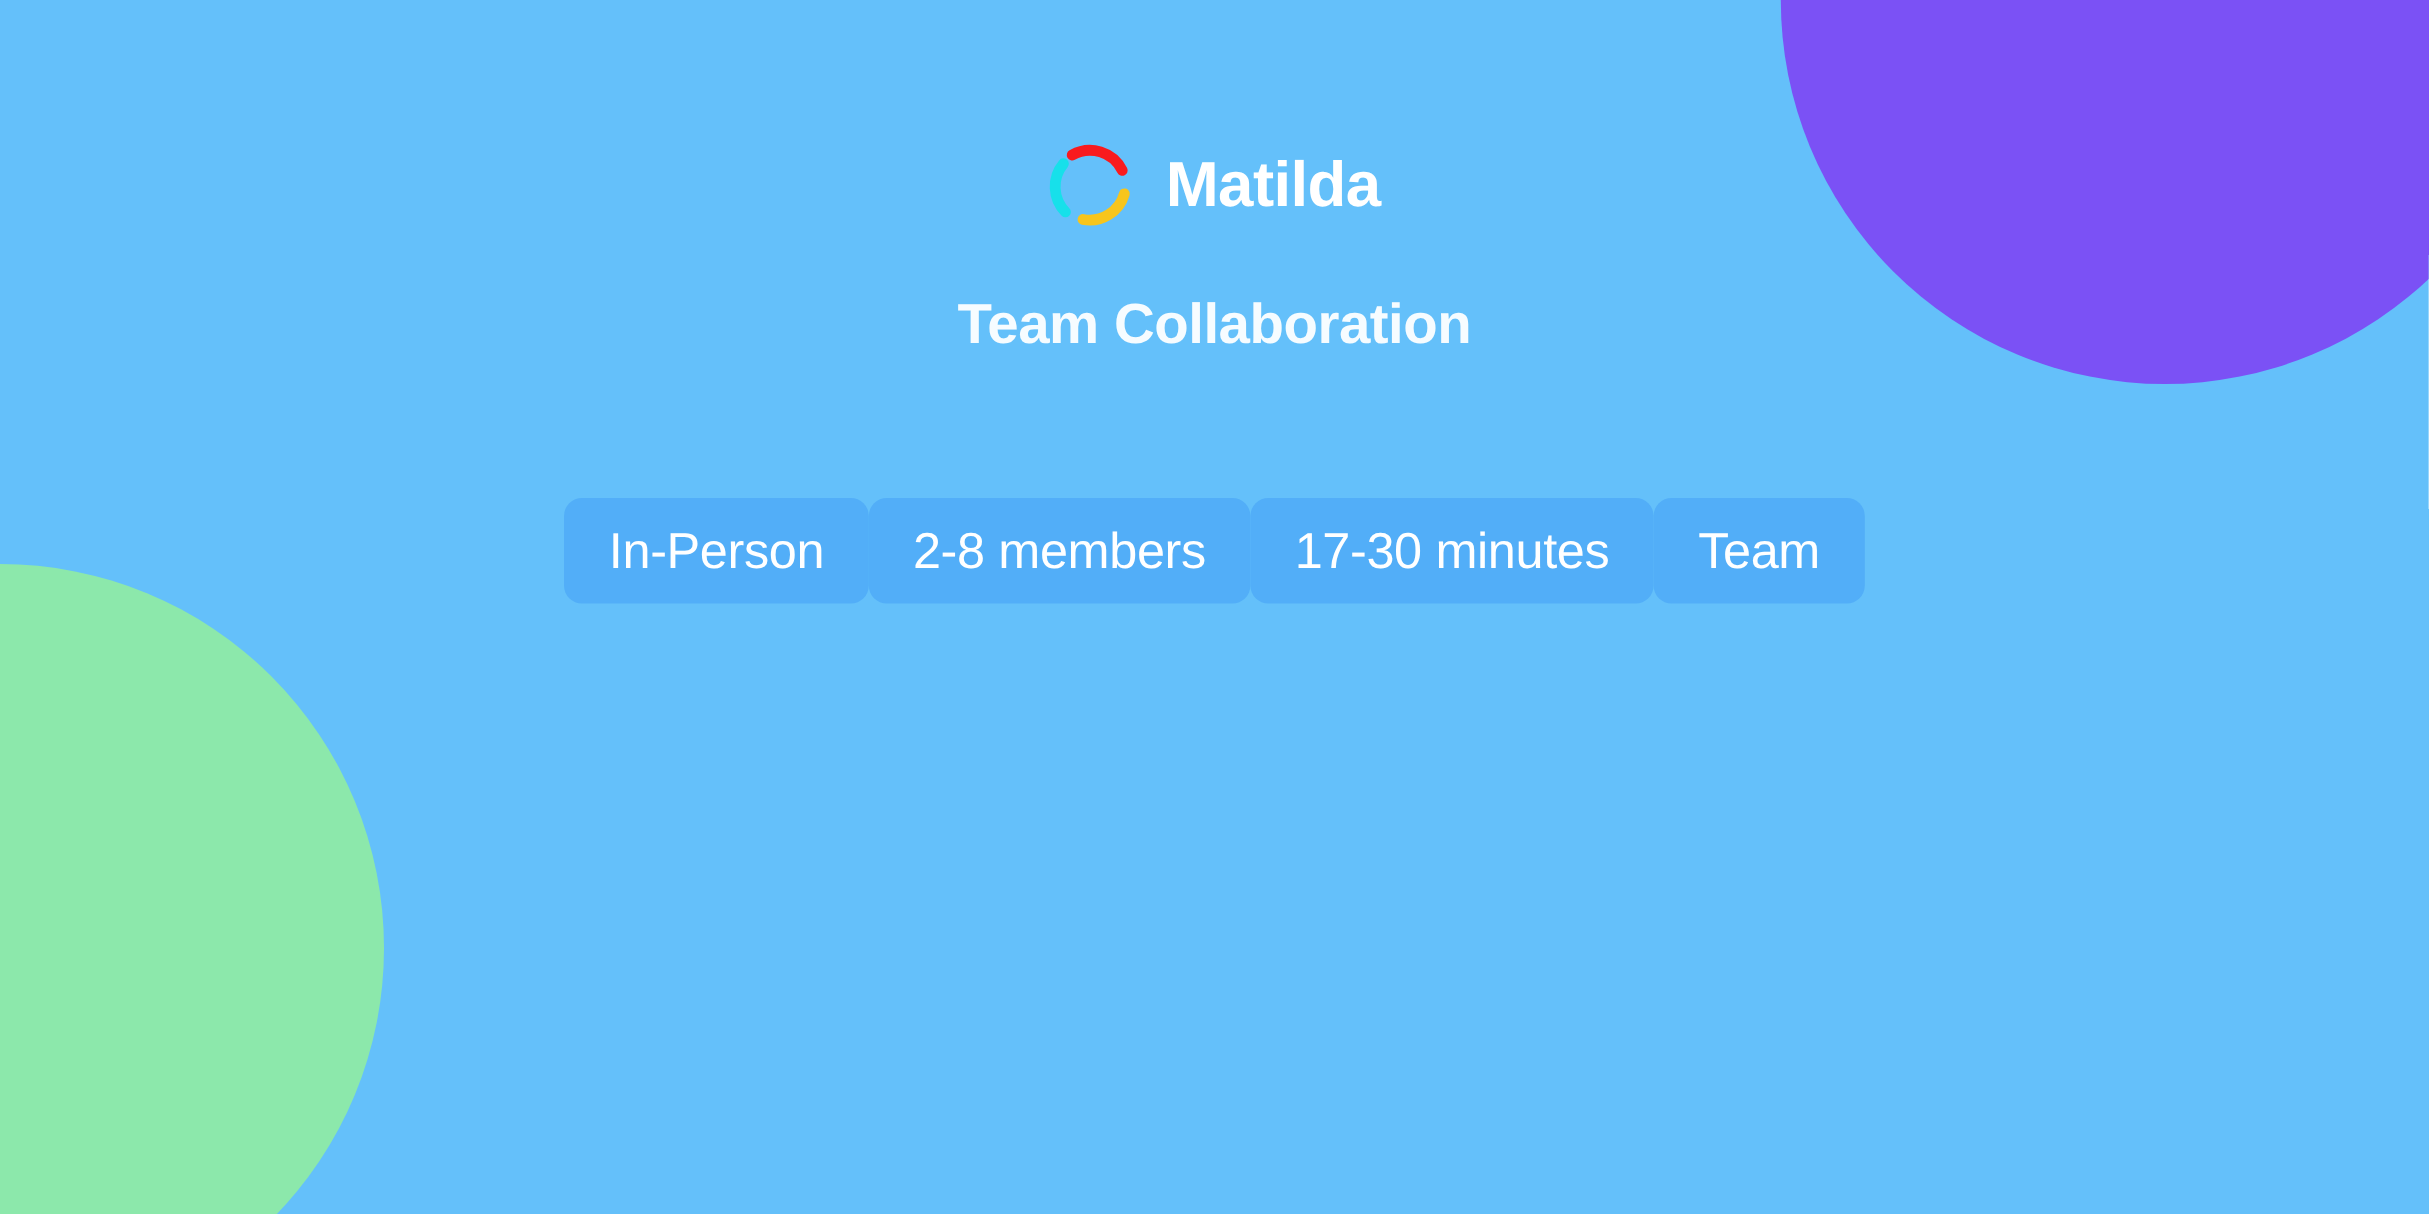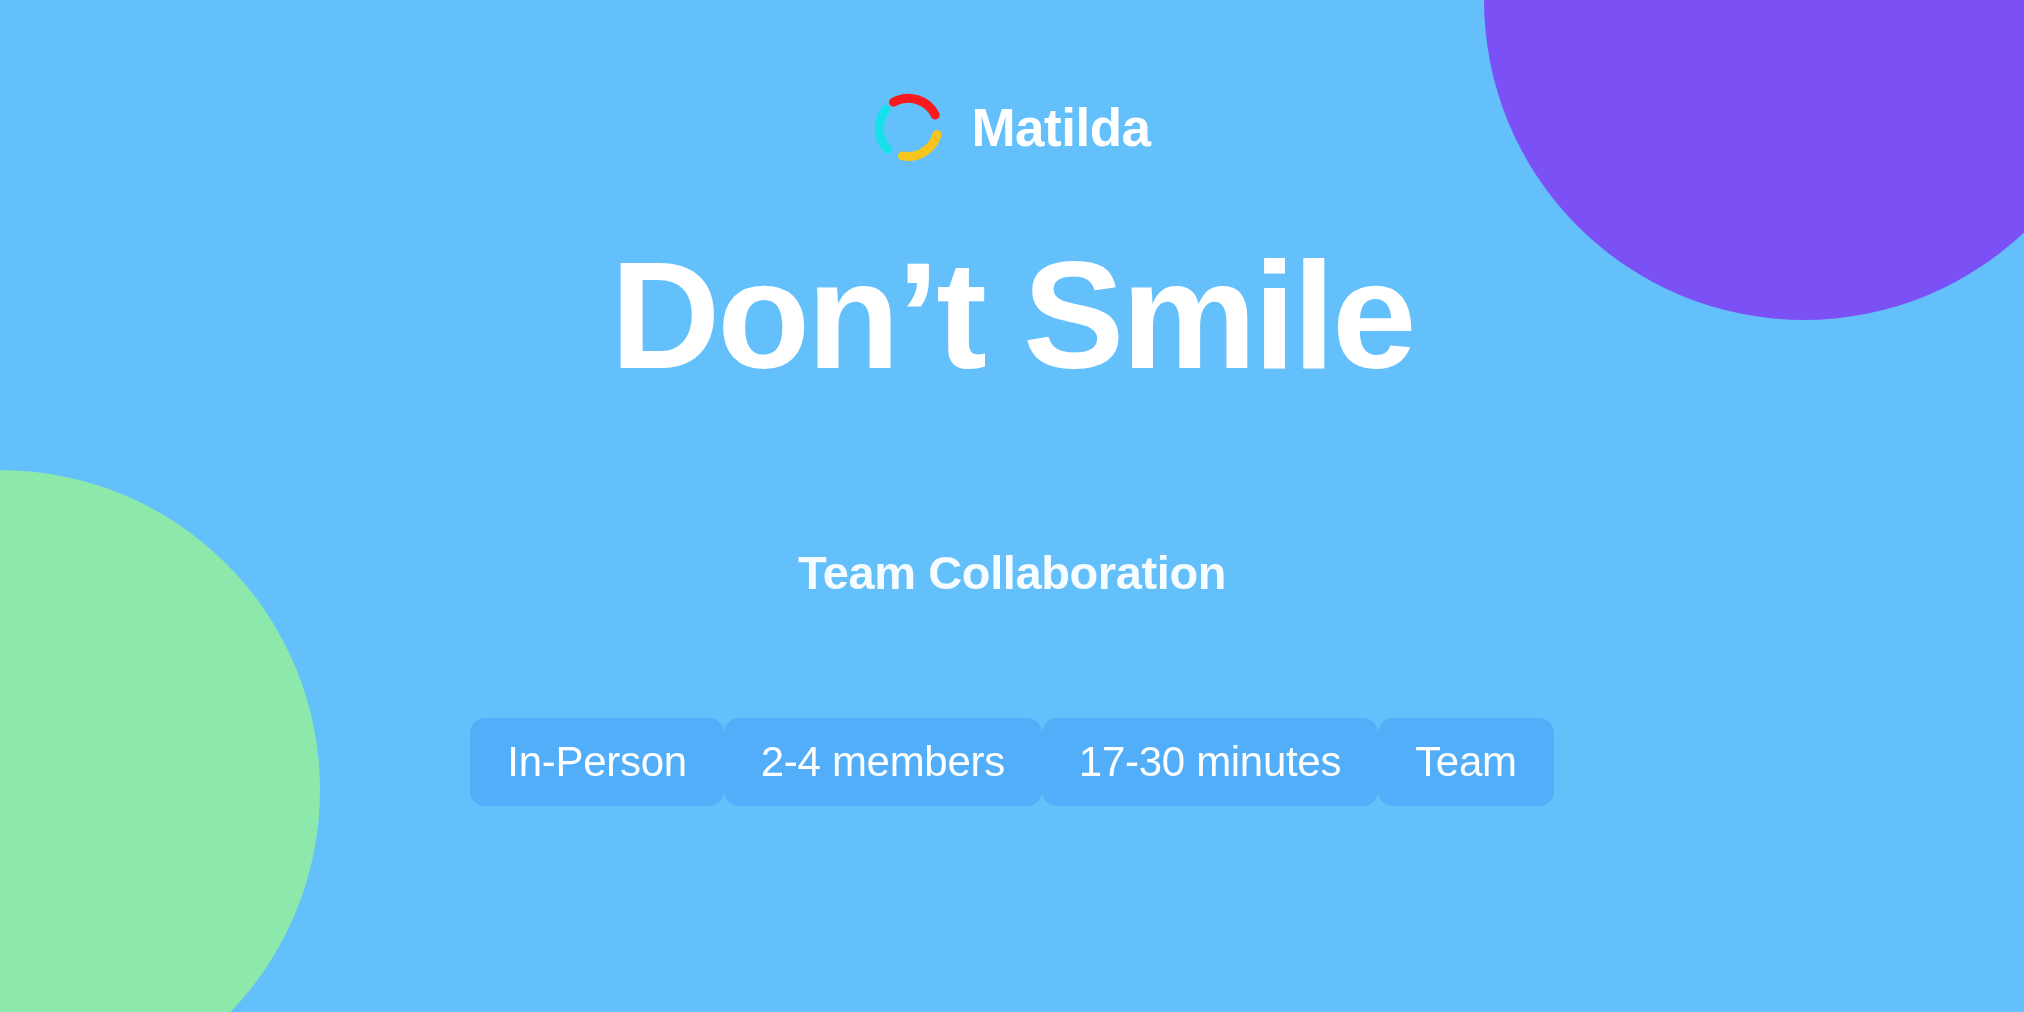--- a/index.html
+++ b/index.html
@@ -56,7 +56,7 @@
     display: flex;
     align-items: center;
     gap: 26px;
-    margin-top: 91px;
+    margin-top: 118px;
     height: 72px;
   }
   #brand-logo {

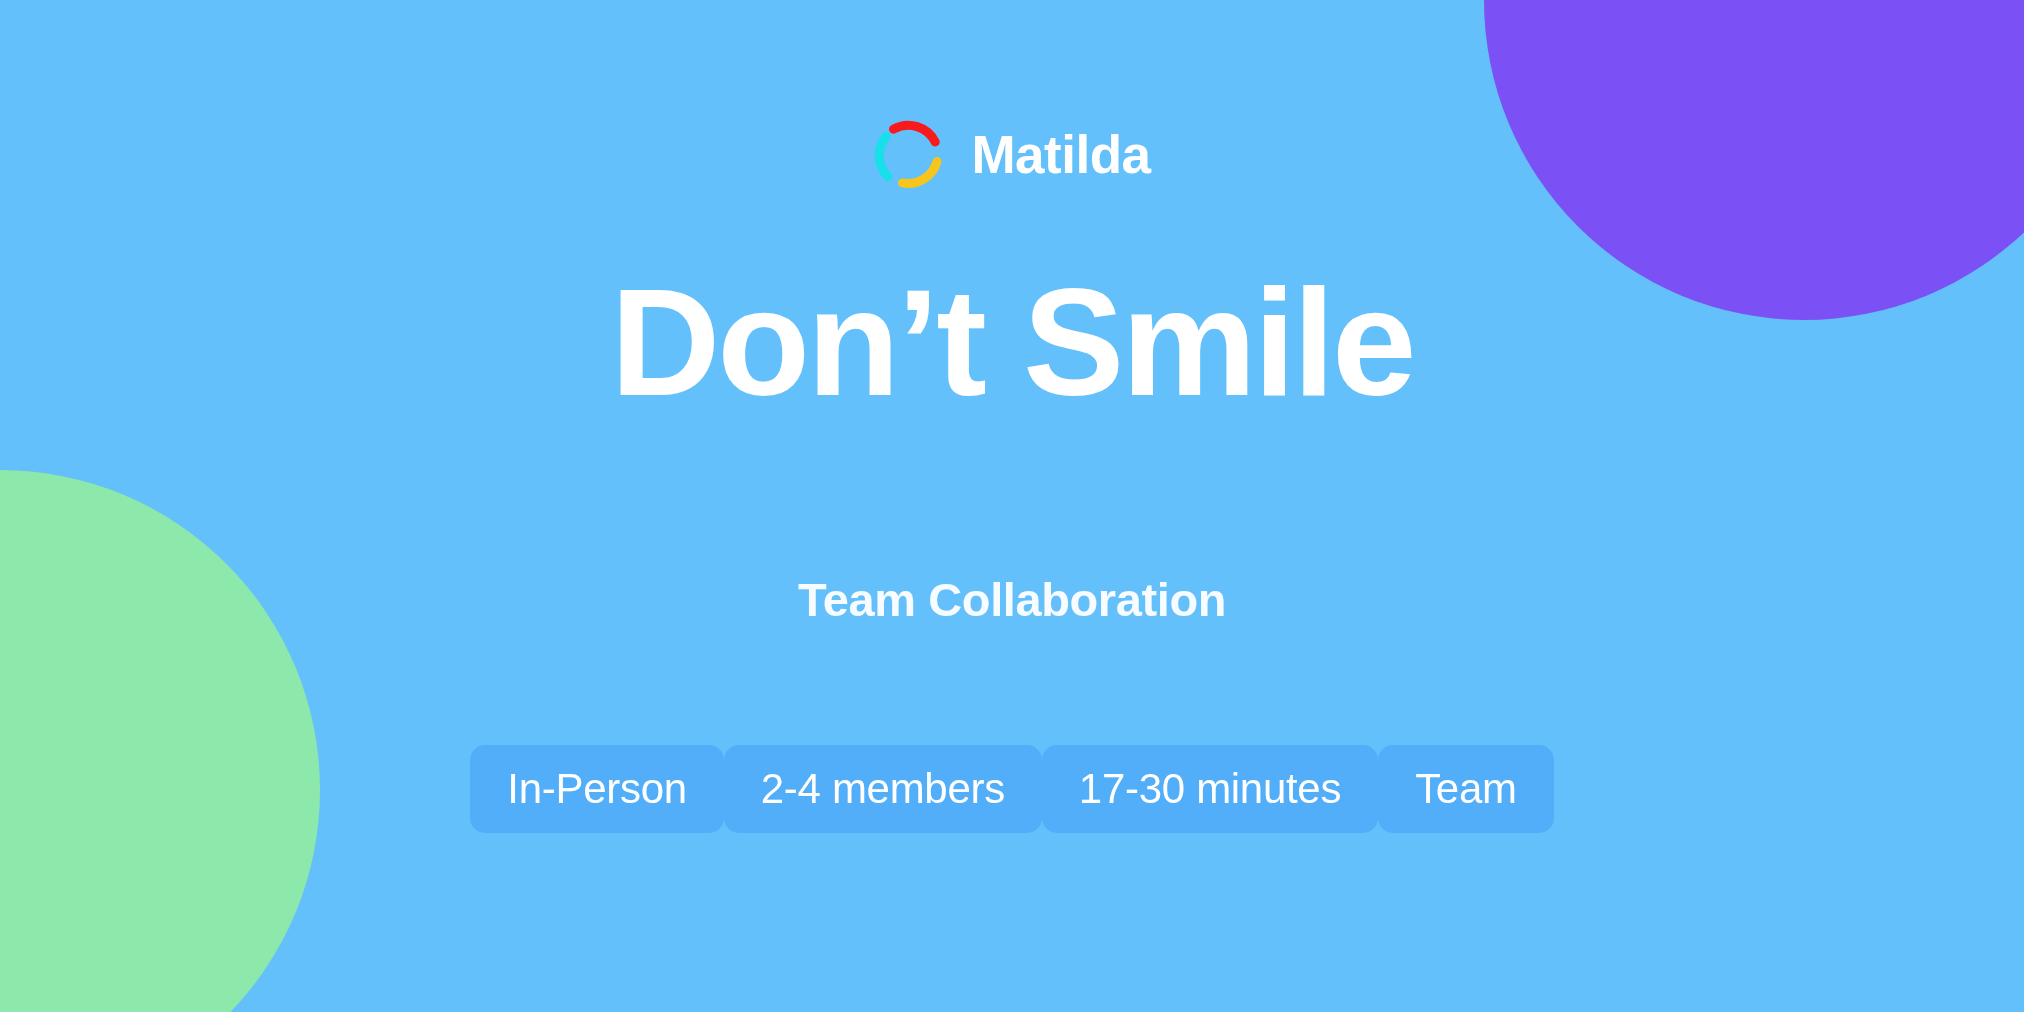--- a/index.html
+++ b/index.html
@@ -142,7 +142,6 @@
       <div id="brand-name">Matilda</div>
     </div>
 
-    <h1 id="headline">Don’t Smile</h1>
 
     <div id="subtitle">Team Collaboration</div>
 

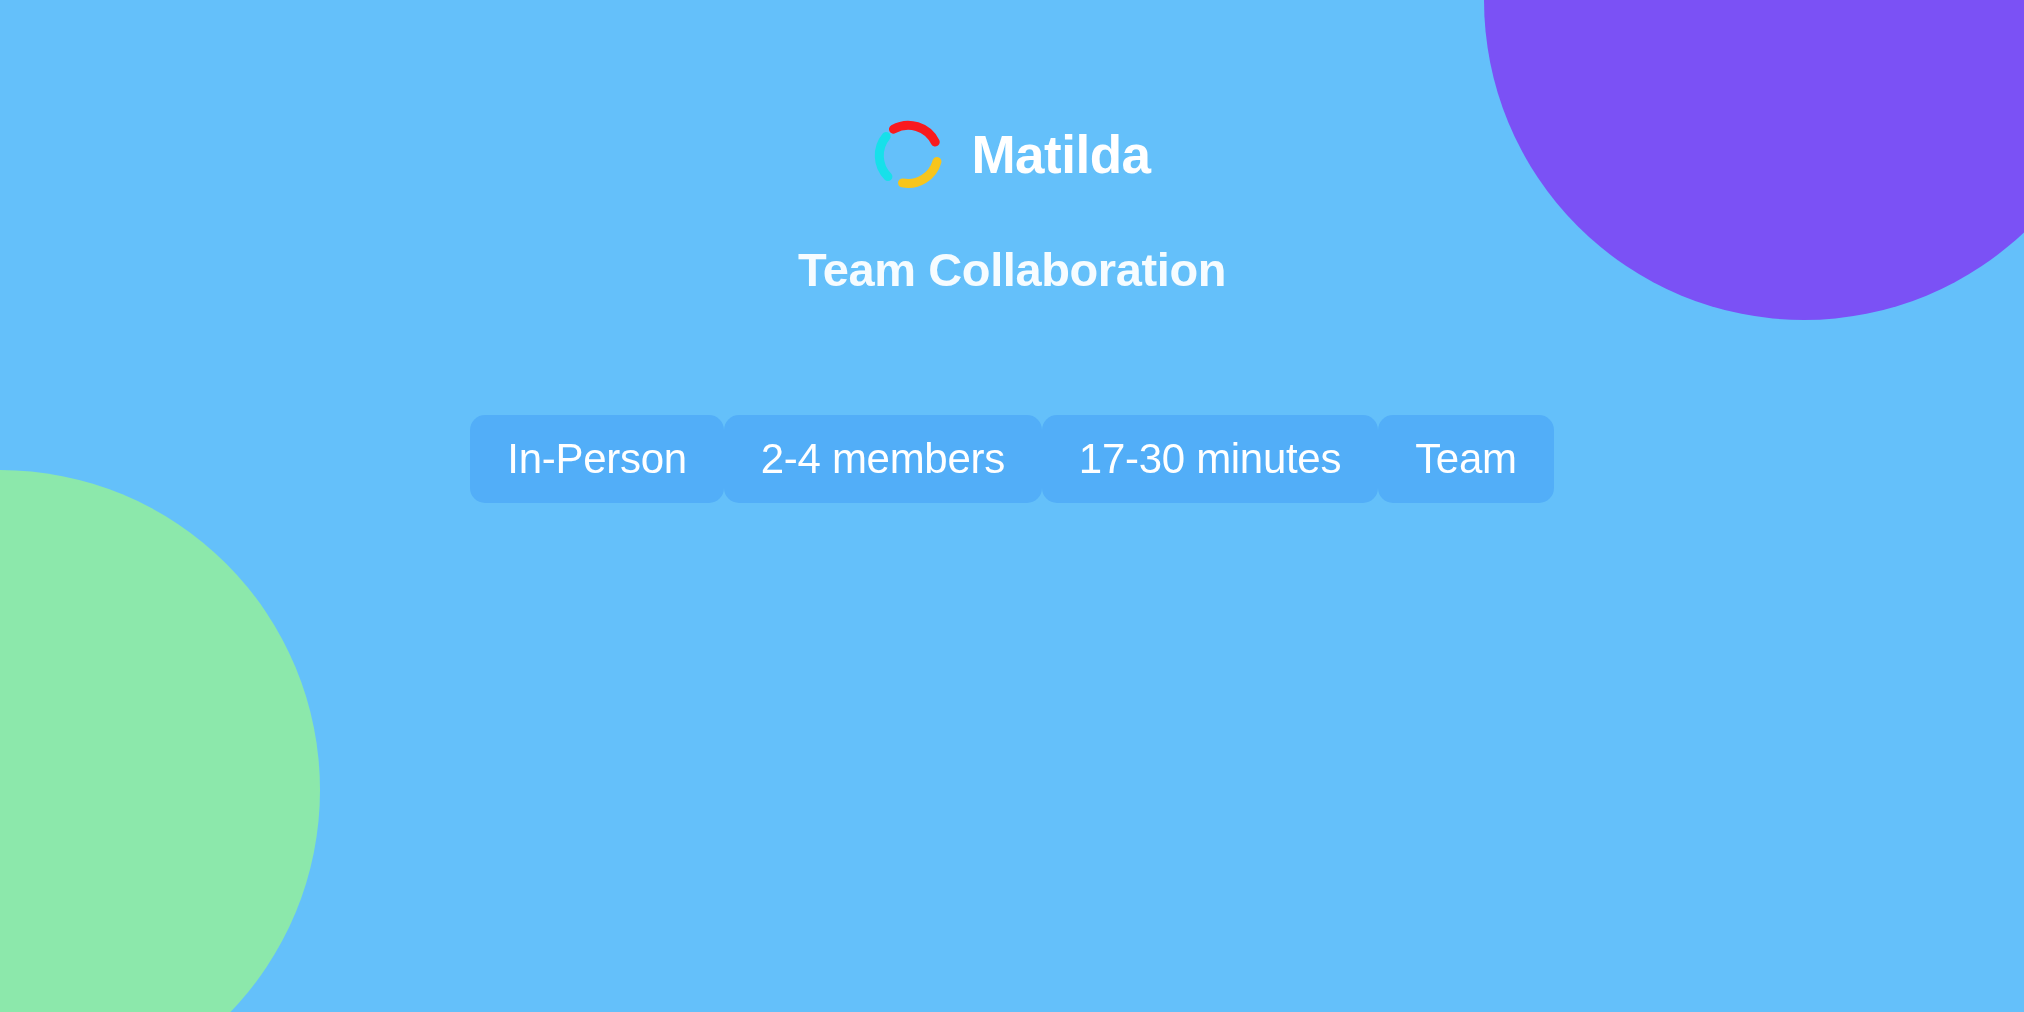--- a/index.html
+++ b/index.html
@@ -147,7 +147,7 @@
 
     <div id="badges">
       <div class="badge">In-Person</div>
-      <div class="badge">2-4 members</div>
+      <div class="badge">2-8 members</div>
       <div class="badge">17-30 minutes</div>
       <div class="badge">Team</div>
     </div>

